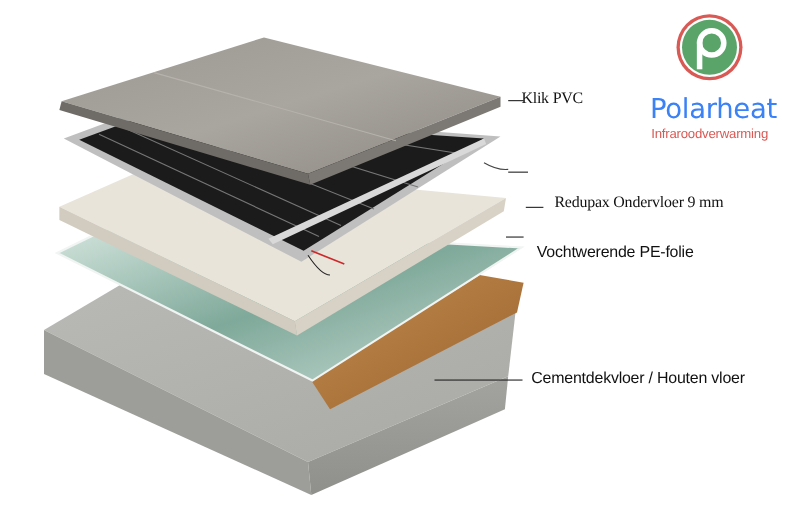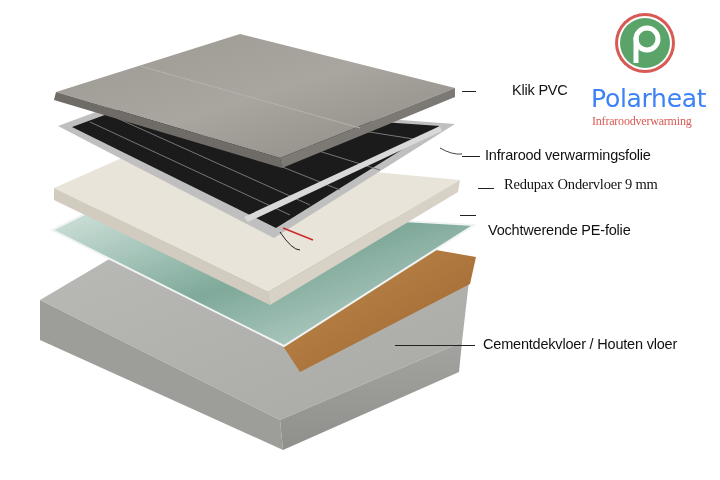--- a/index.html
+++ b/index.html
@@ -92,7 +92,7 @@
   <span class="logo-sub">Infraroodverwarming</span>
 
   <div class="leader" style="left:462px;top:91px;width:14px;"></div>
-  <span class="label" style="left:512px;top:82px;">Klik PVC</span>
+  <span class="label" style="left:474px;top:82px;font-family:Liberation Serif, serif;">Klik PVC</span>
 
   <div class="leader" style="left:462px;top:156px;width:18px;"></div>
   <span class="label" style="left:485px;top:147px;">Infrarood verwarmingsfolie</span>

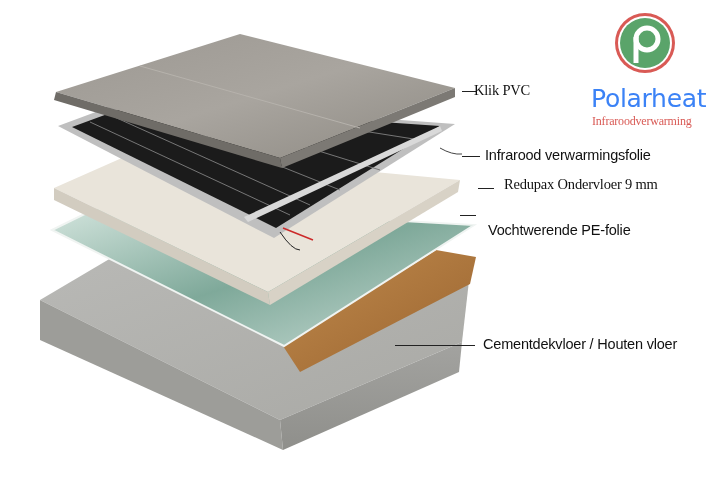--- a/index.html
+++ b/index.html
@@ -8,7 +8,7 @@
   .label{position:absolute;font-family:"Liberation Sans",sans-serif;font-size:14.5px;color:#111;white-space:nowrap;letter-spacing:-0.2px;}
   .leader{position:absolute;height:1px;background:#222;}
   .logo-title{position:absolute;left:591px;top:84px;font-size:25px;color:#3b82f6;font-family:"DejaVu Sans",sans-serif;letter-spacing:-0.3px;}
-  .logo-sub{position:absolute;left:592px;top:114px;font-size:12px;color:#d95a55;font-family:Liberation Serif, serif;letter-spacing:-0.2px;}
+  .logo-sub{position:absolute;left:592px;top:114px;font-size:12px;color:#d95a55;font-family:Liberation Sans, sans-serif;letter-spacing:-0.2px;}
 </style>
 </head>
 <body>

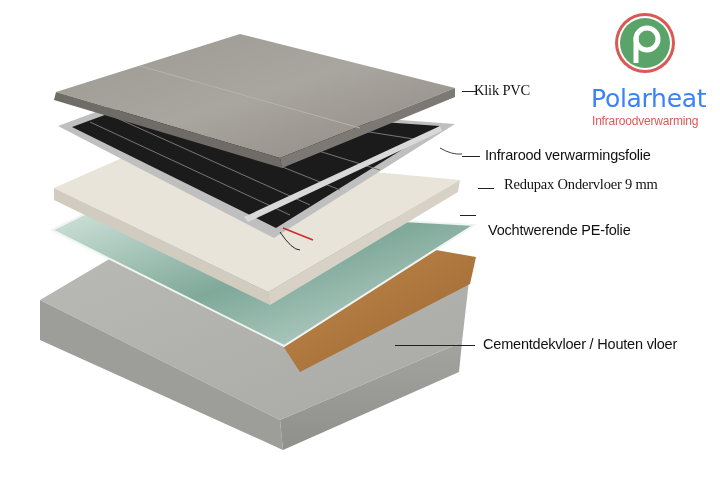--- a/index.html
+++ b/index.html
@@ -95,7 +95,6 @@
   <span class="label" style="left:474px;top:82px;font-family:Liberation Serif, serif;">Klik PVC</span>
 
   <div class="leader" style="left:462px;top:156px;width:18px;"></div>
-  <span class="label" style="left:485px;top:147px;">Infrarood verwarmingsfolie</span>
 
   <div class="leader" style="left:478px;top:188px;width:16px;"></div>
   <span class="label" style="left:504px;top:176px;font-family:Liberation Serif, serif;">Redupax Ondervloer 9 mm</span>

